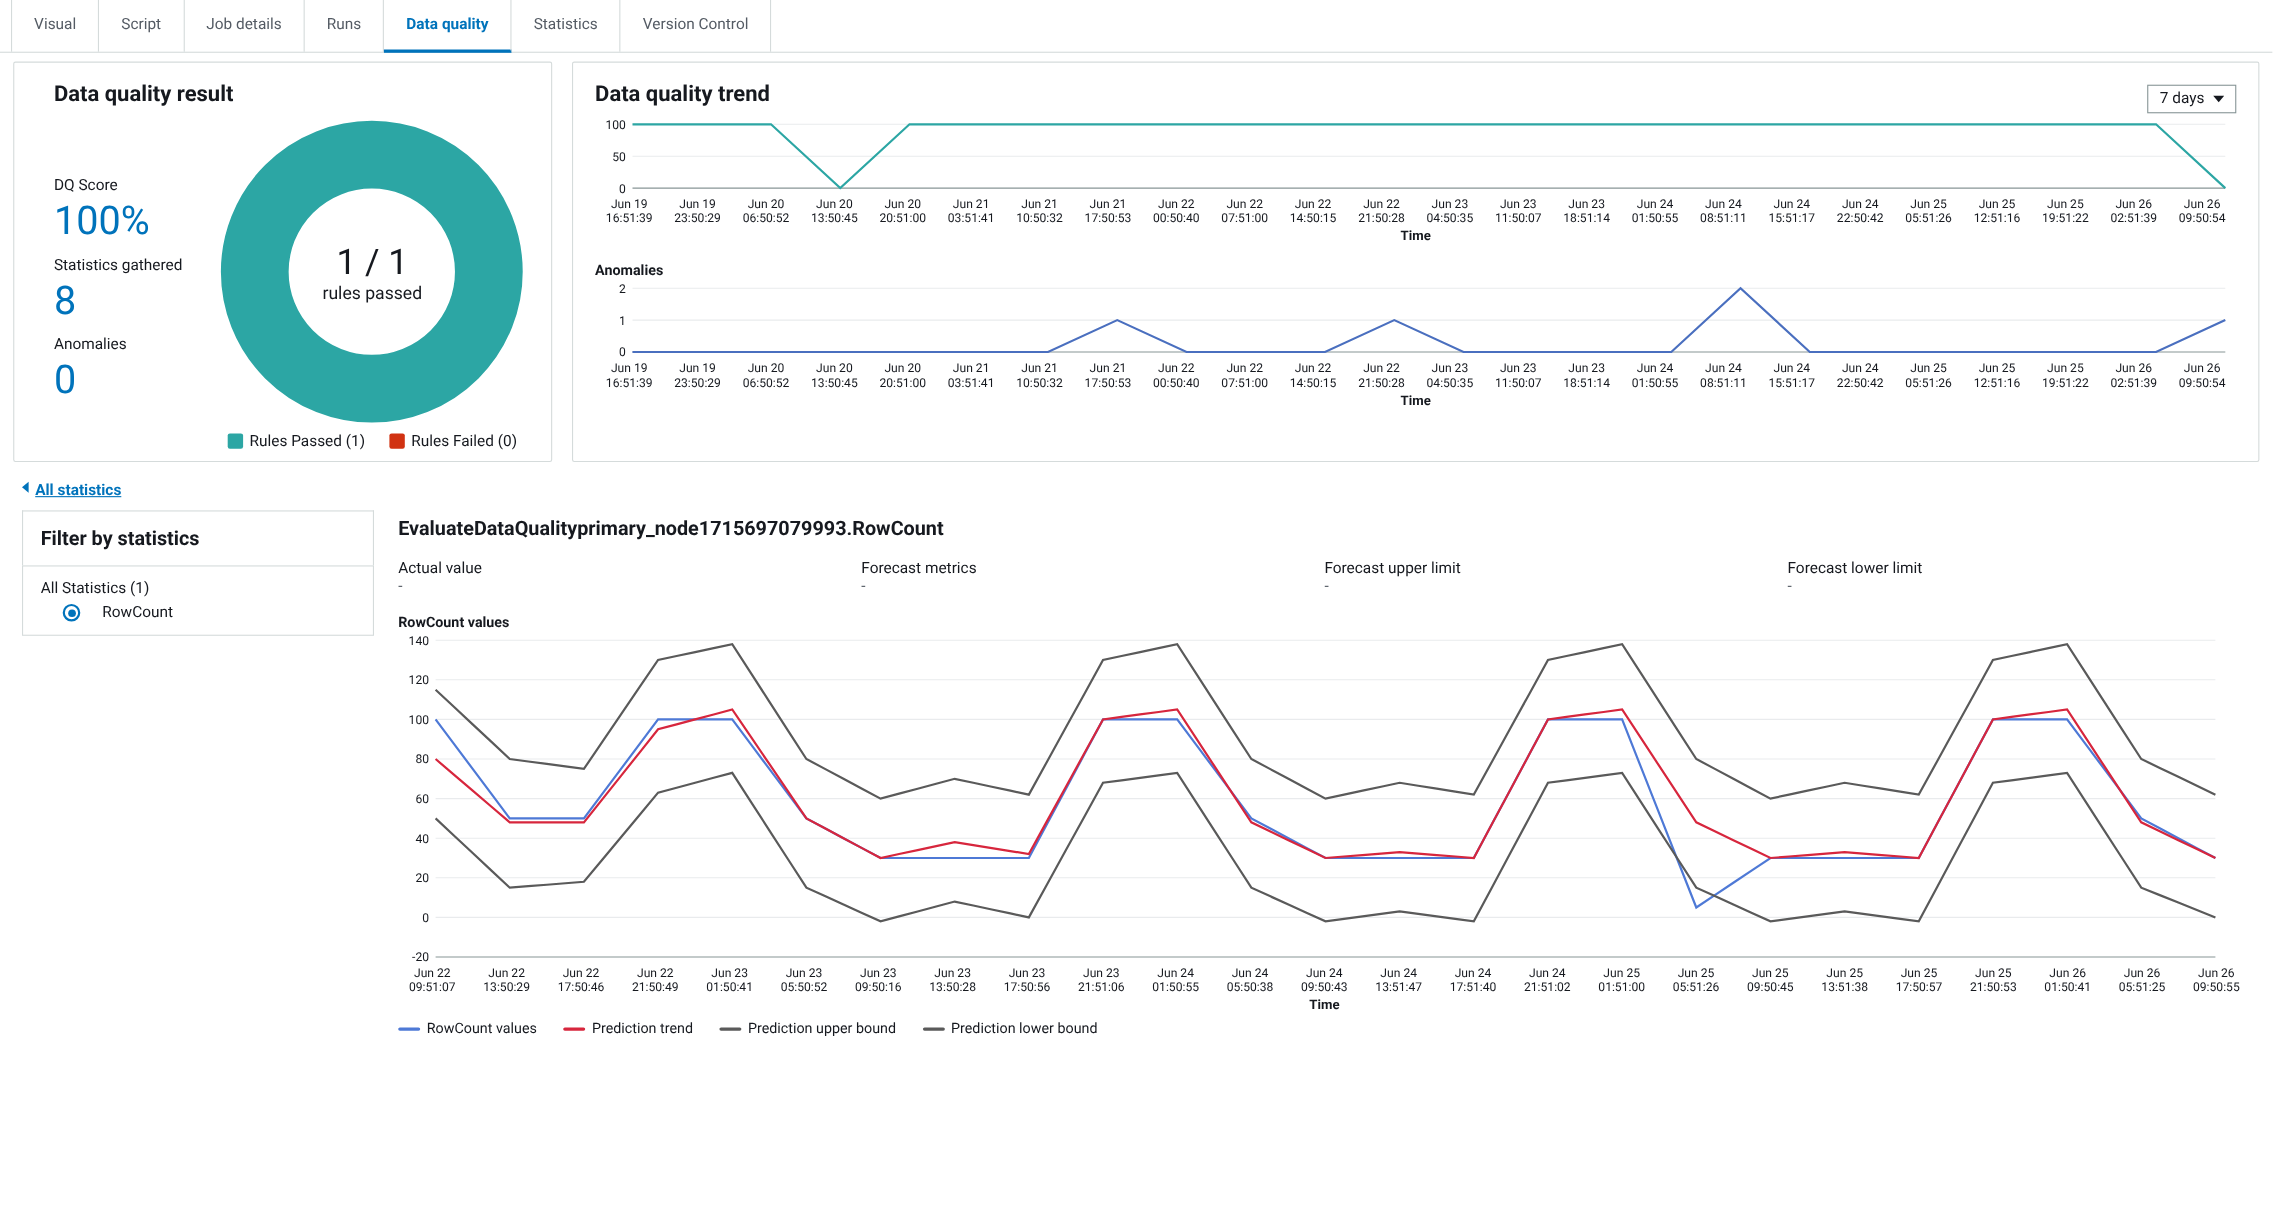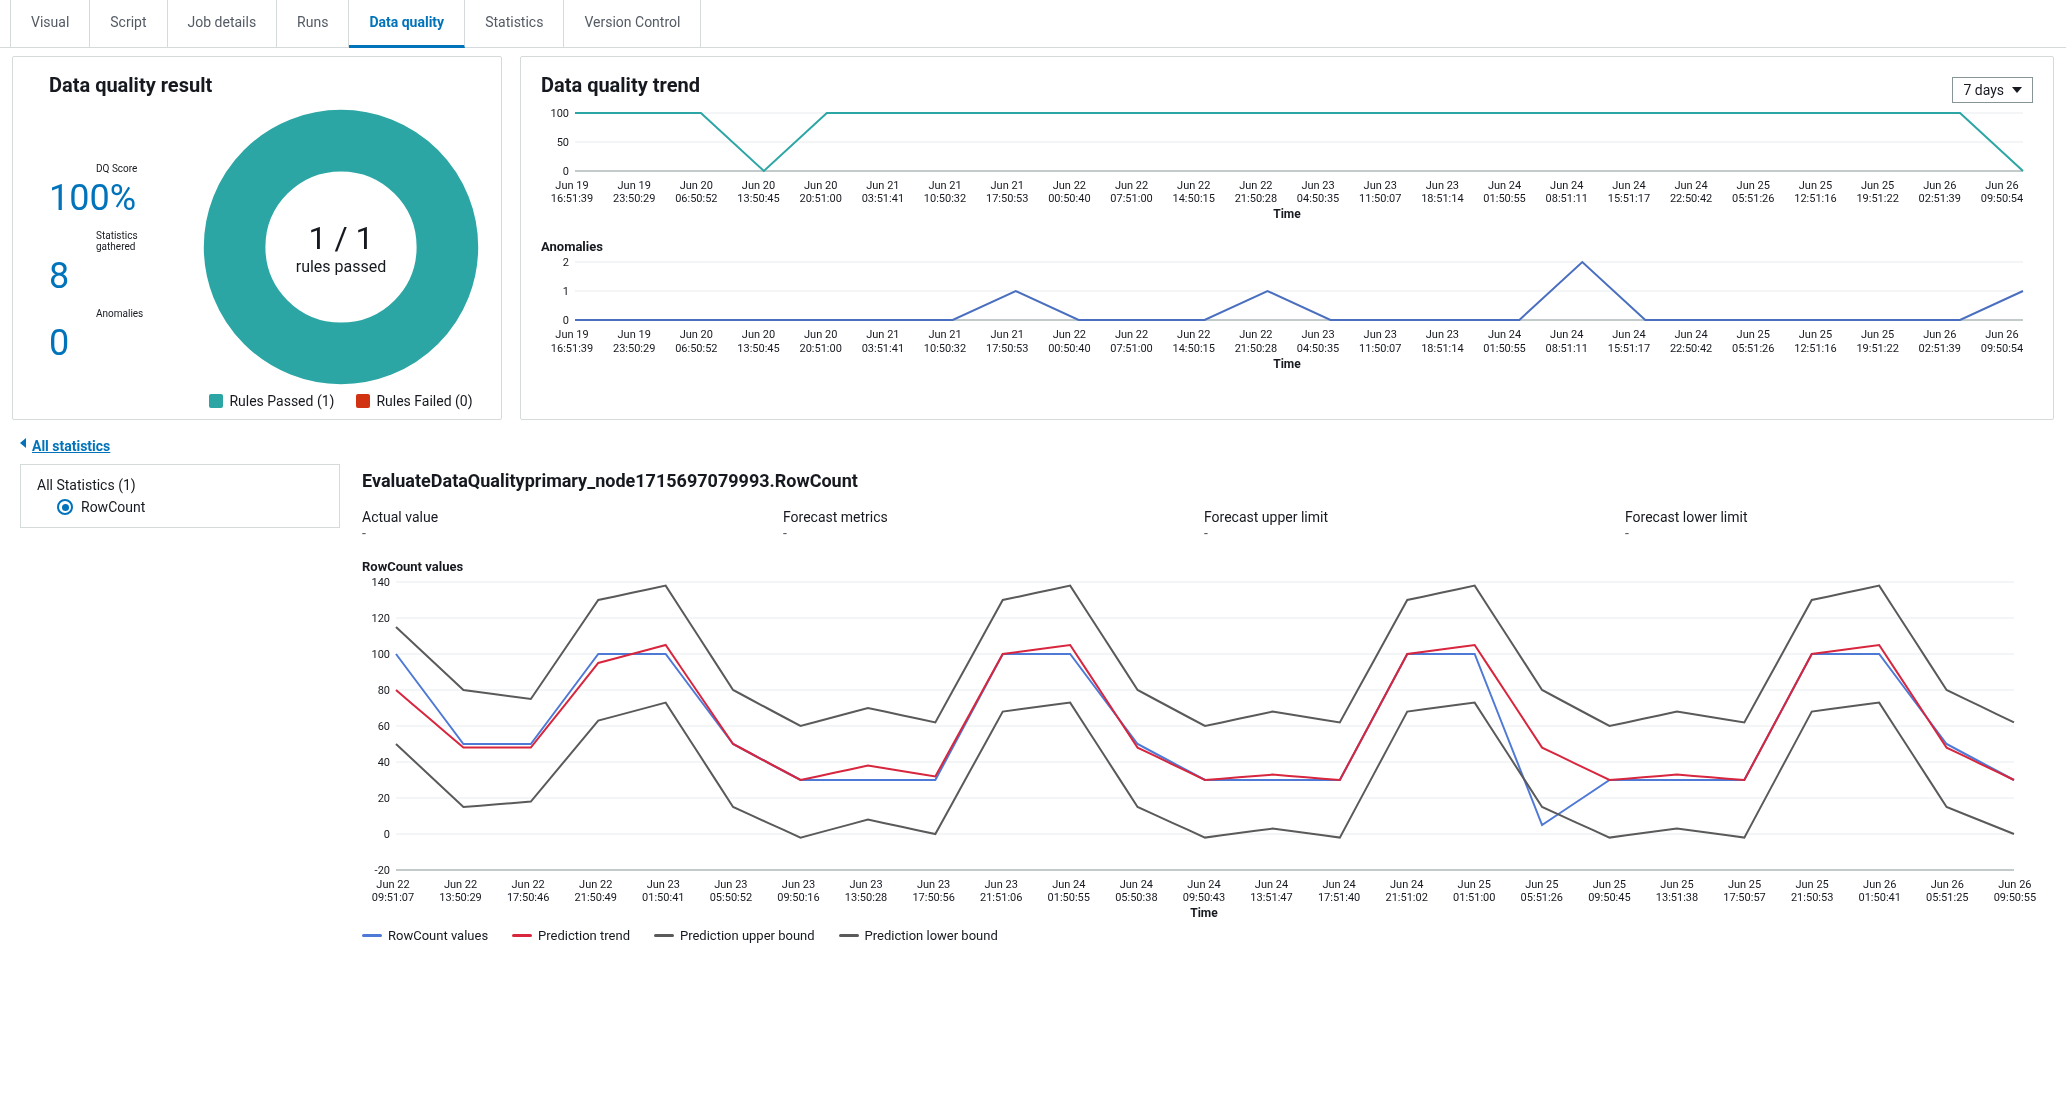--- a/index.html
+++ b/index.html
@@ -34,7 +34,7 @@
 
   .result-body{display:flex;gap:30px;align-items:center;}
   .metrics{display:flex;flex-direction:column;gap:6px;}
-  .metric-label{font-size:10px;color:var(--text);margin-top:8px;margin-left:47px;}
+  .metric-label{font-size:14px;color:var(--text);margin-top:8px;}
   .metric-value{font-size:36px;color:var(--blue);font-weight:400;line-height:1;}
   .donut-wrap{position:relative;width:280px;height:280px;}
   .donut{position:absolute;inset:0;}

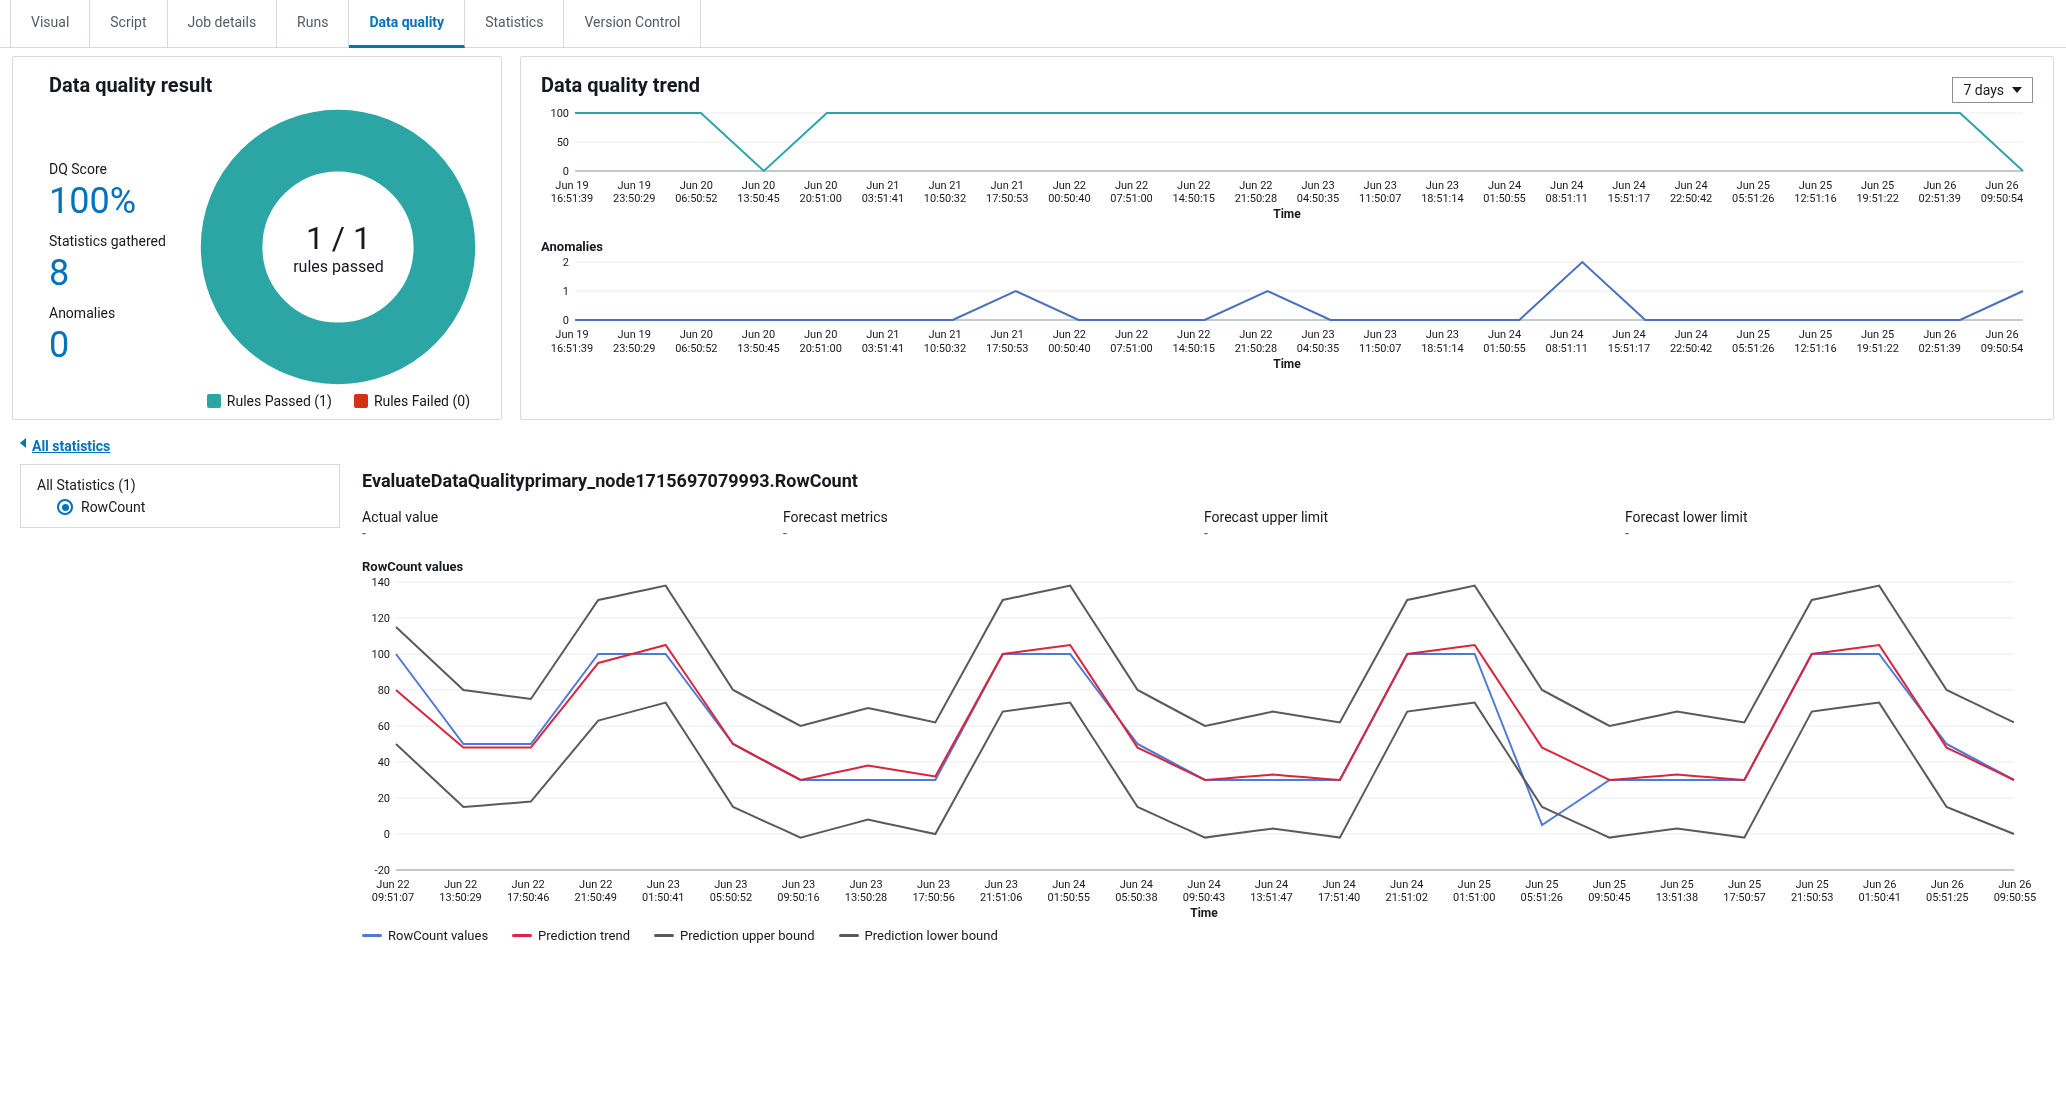--- a/index.html
+++ b/index.html
@@ -234,6 +234,7 @@
 
 <div class="profile-row">
   <div class="filter-panel">
+    <h3>Filter by statistics</h3>
     <div class="filter-body">
       <div class="all">All Statistics (1)</div>
       <div class="radio-row">

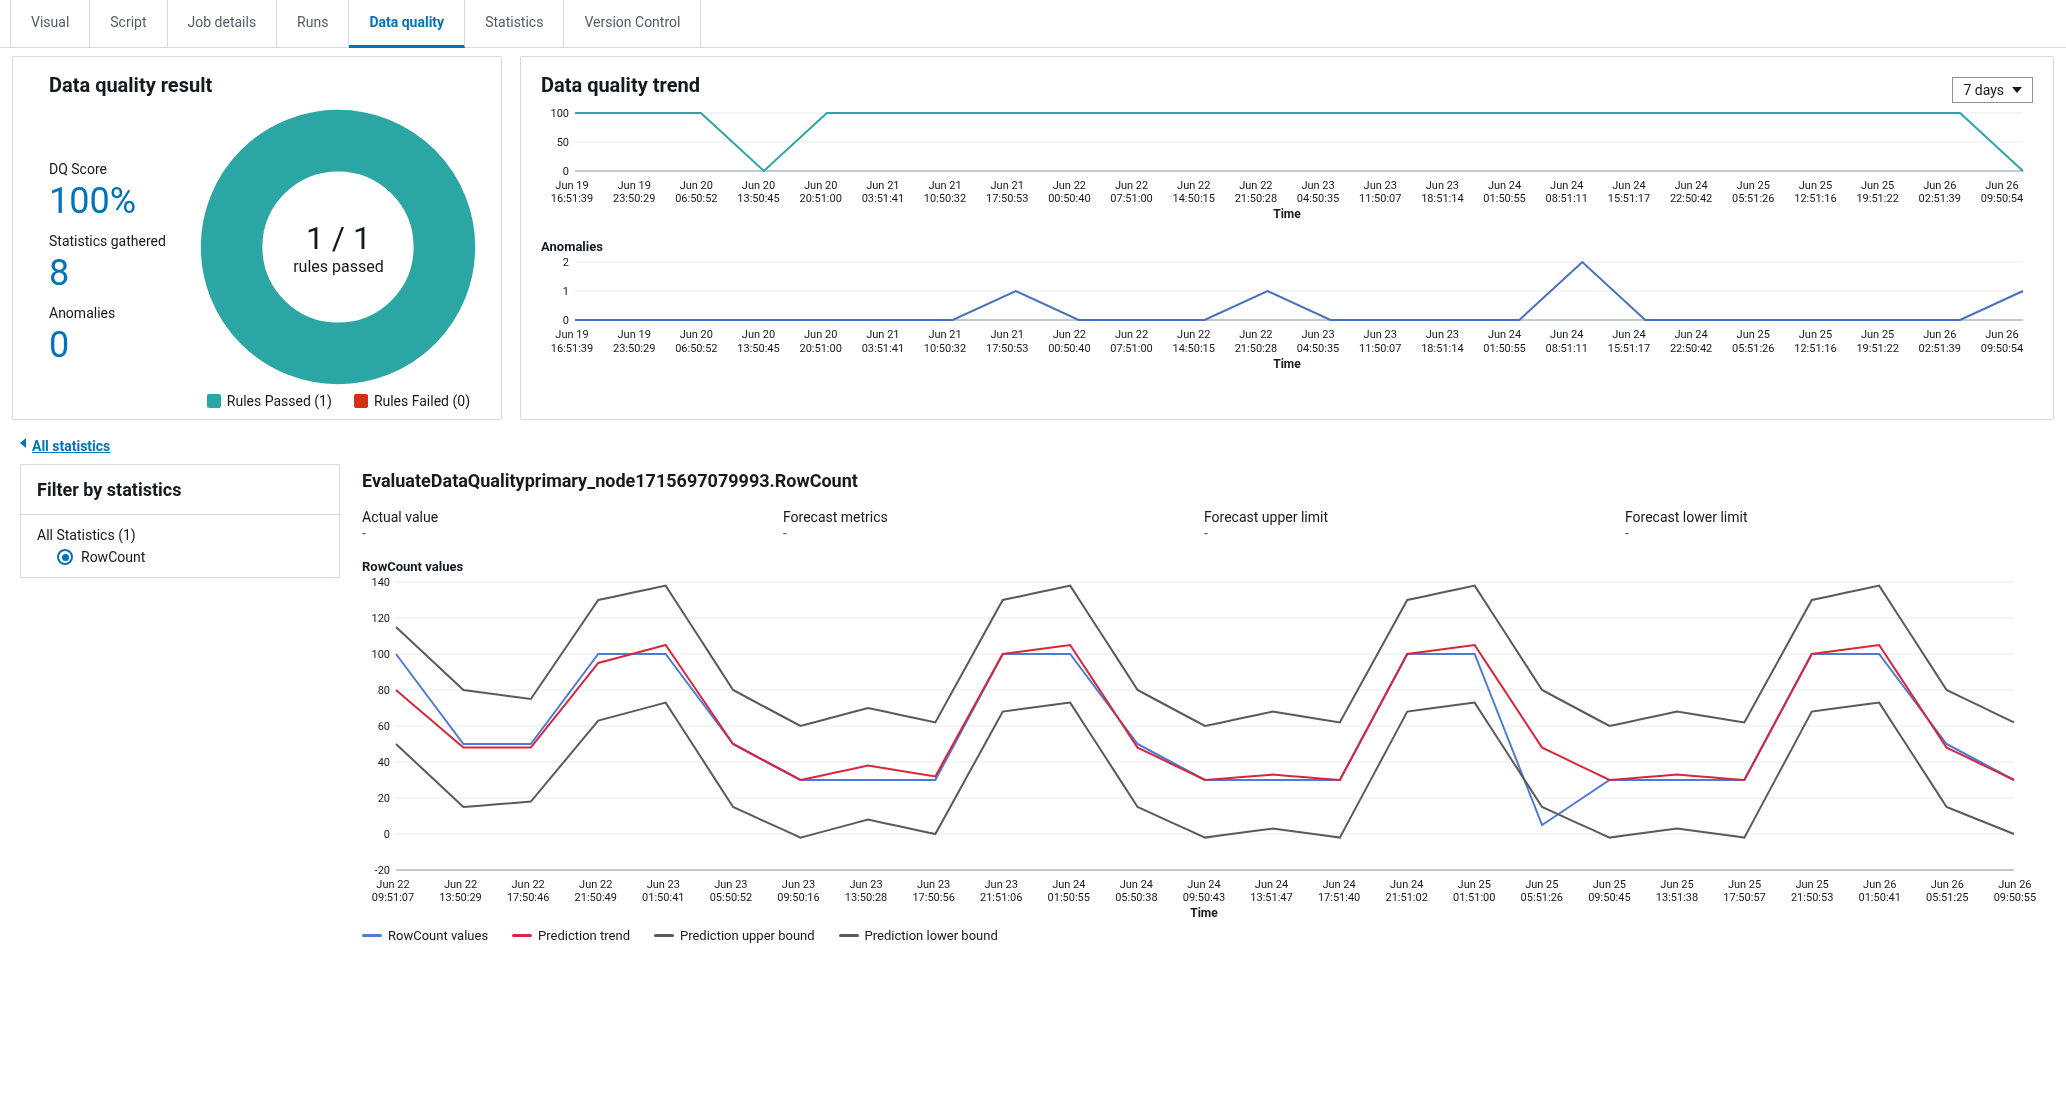--- a/index.html
+++ b/index.html
@@ -69,7 +69,7 @@
   .filter-panel h3{font-size:18px;margin:0;padding:14px 16px;border:1px solid var(--grey-border);border-bottom:none;font-weight:700;}
   .filter-body{border:1px solid var(--grey-border);padding:12px 16px;}
   .filter-body .all{font-size:14px;margin-bottom:6px;}
-  .radio-row{display:flex;align-items:center;gap:8px;padding-left:20px;}
+  .radio-row{display:flex;align-items:center;gap:20px;padding-left:20px;}
   .radio-outer{width:16px;height:16px;border:2px solid var(--blue);border-radius:50%;display:flex;align-items:center;justify-content:center;}
   .radio-inner{width:7px;height:7px;background:var(--blue);border-radius:50%;}
 

